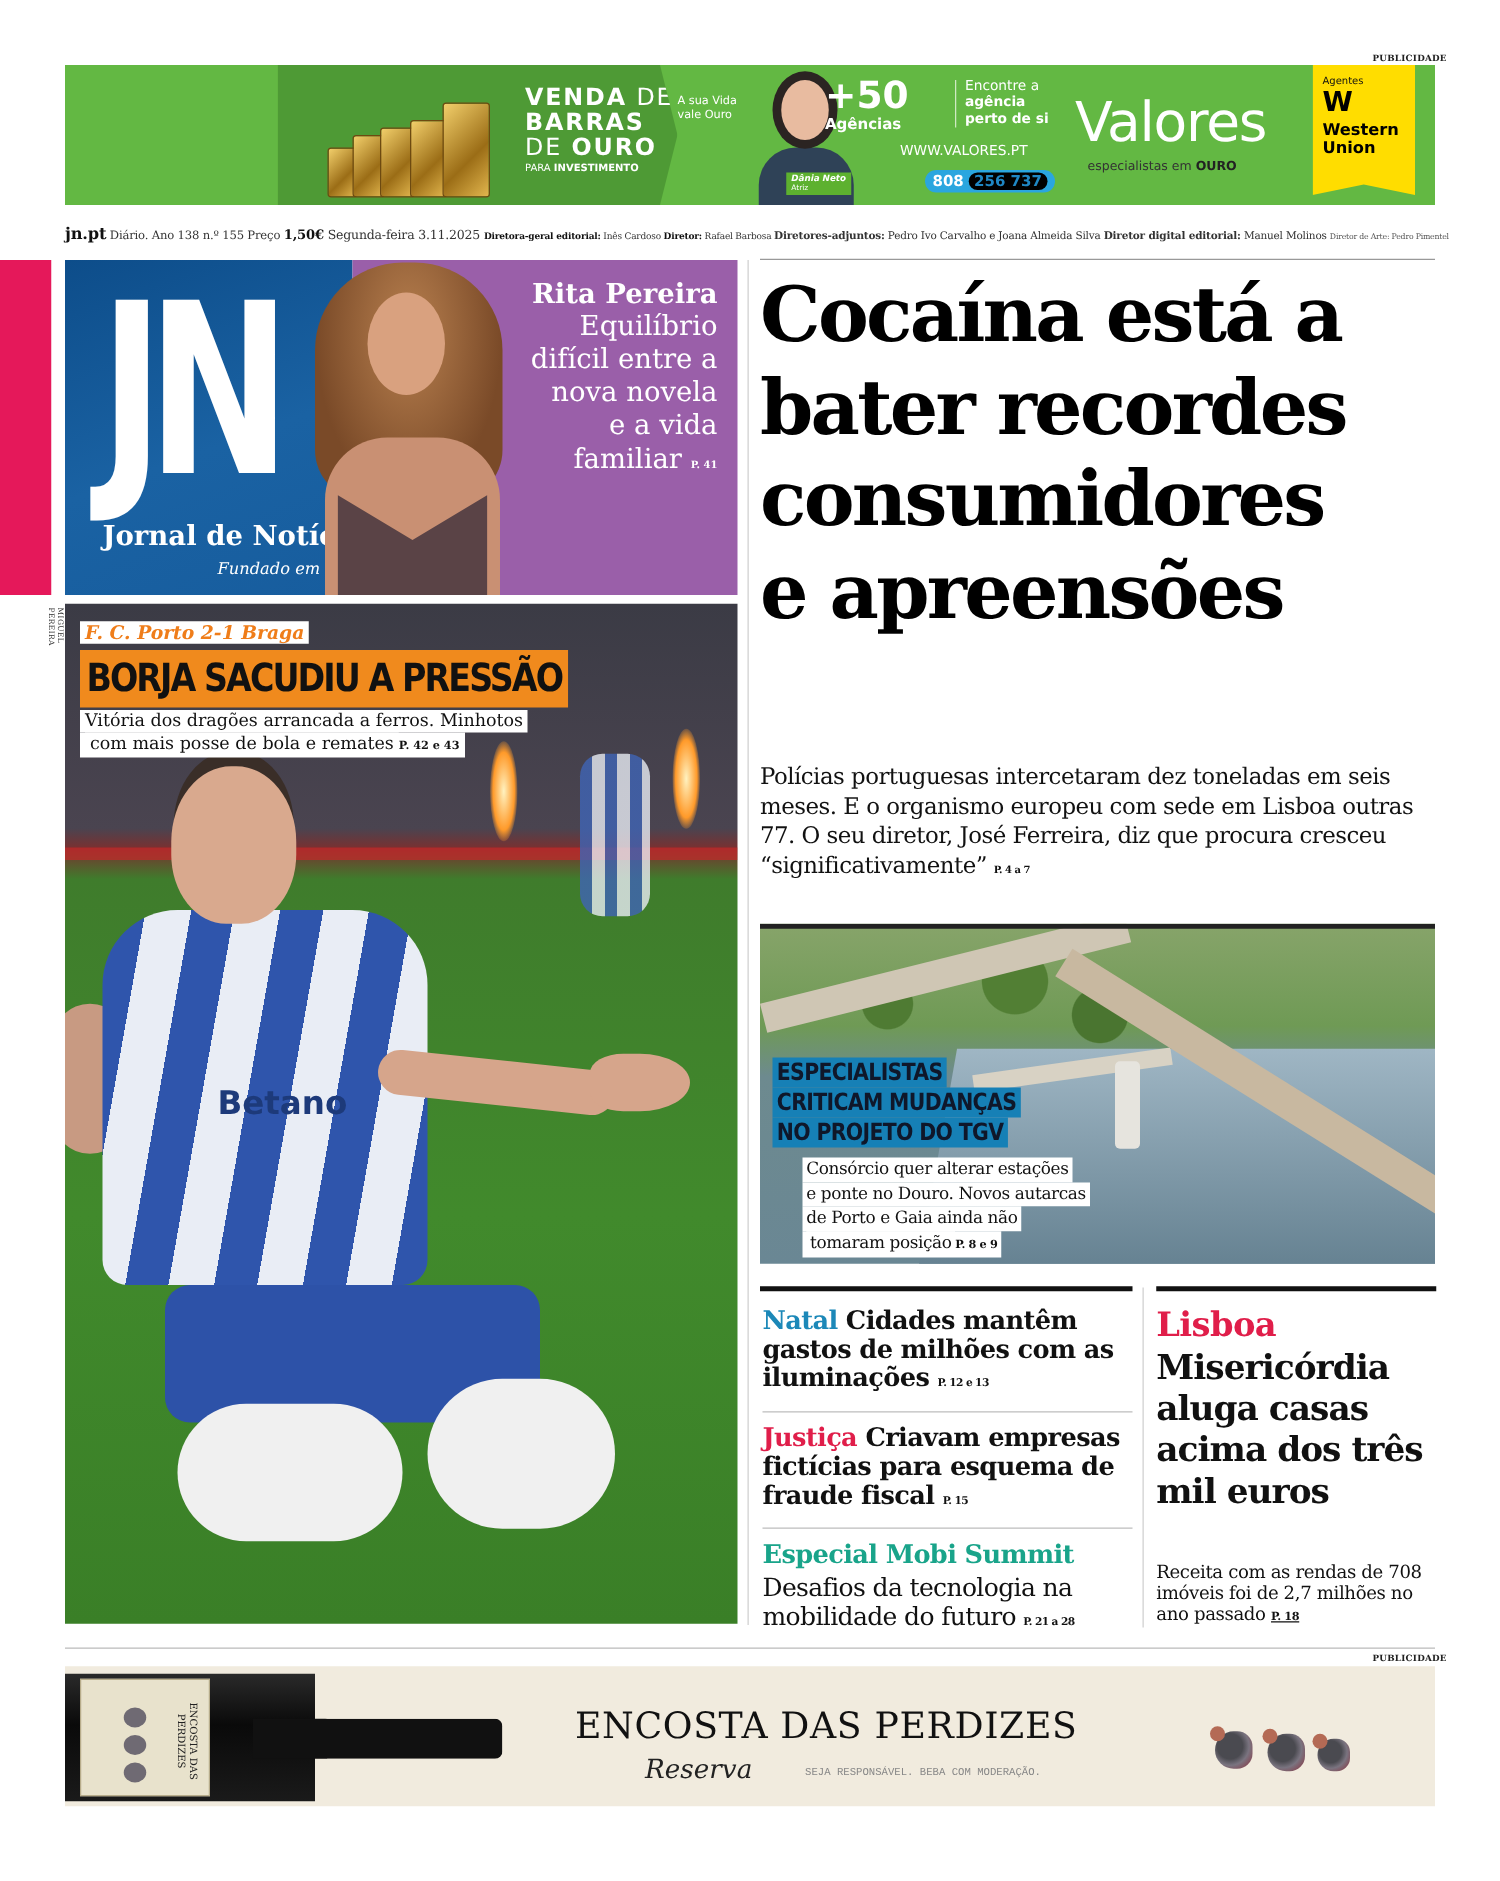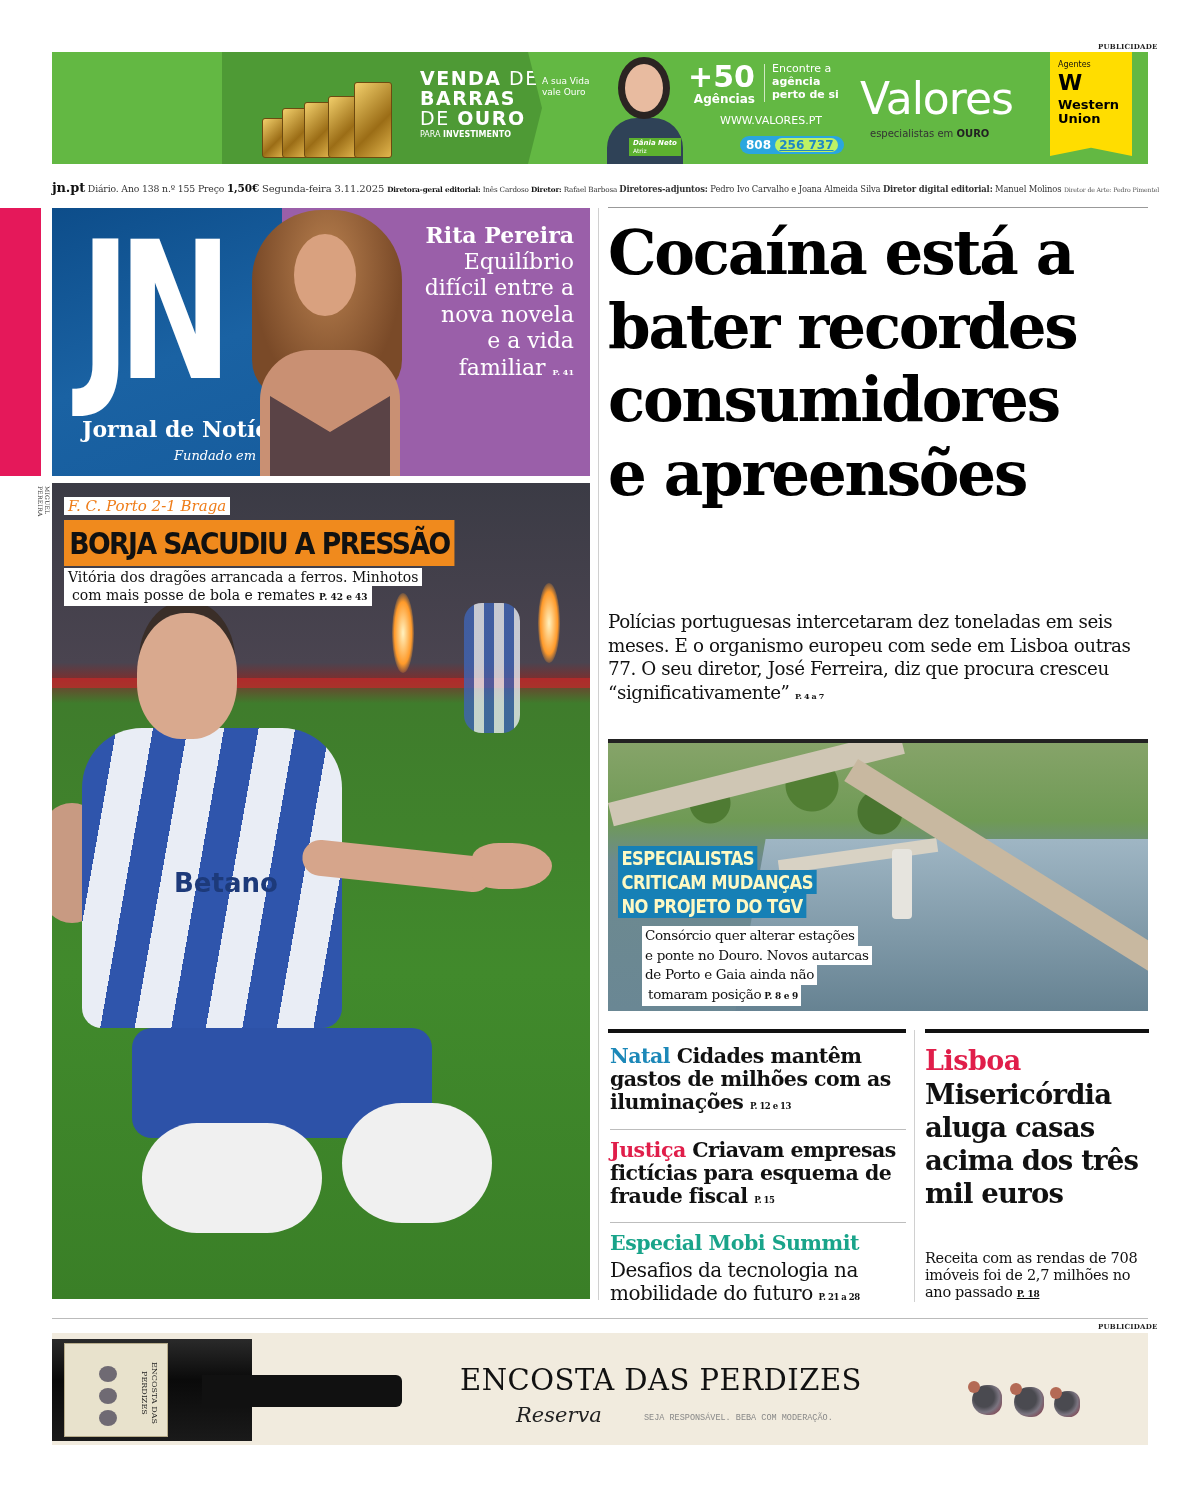--- a/index.html
+++ b/index.html
@@ -25,7 +25,7 @@
   .ta-person .head { position: absolute; left: 28px; top: 8px; width: 38px; height: 48px; border-radius: 50%; background: #e8bba0; box-shadow: 0 0 0 7px #2b2422; }
   .ta-person .body { position: absolute; left: 10px; top: 62px; width: 76px; height: 50px; border-radius: 30px 30px 0 0; background: #2f4257; }
   .ta-person .tag { position: absolute; left: 32px; top: 82px; background: #5db12f; color: #fff; font-family: "DejaVu Sans", sans-serif; font-size: 7px; font-style: italic; font-weight: bold; padding: 1px 4px; line-height: 8px; }
-  .ta-50 { left: 636px; top: 10px; color: #fff; font-family: "DejaVu Sans", sans-serif; text-align: right; }
+  .ta-50 { left: 608px; top: 10px; color: #fff; font-family: "DejaVu Sans", sans-serif; text-align: left; }
   .ta-50 .big { font-size: 30px; font-weight: bold; line-height: 30px; }
   .ta-50 .sm { font-size: 12px; font-weight: bold; line-height: 14px; }
   .ta-sep { left: 712px; top: 12px; width: 1px; height: 38px; background: #cfe9c2; }

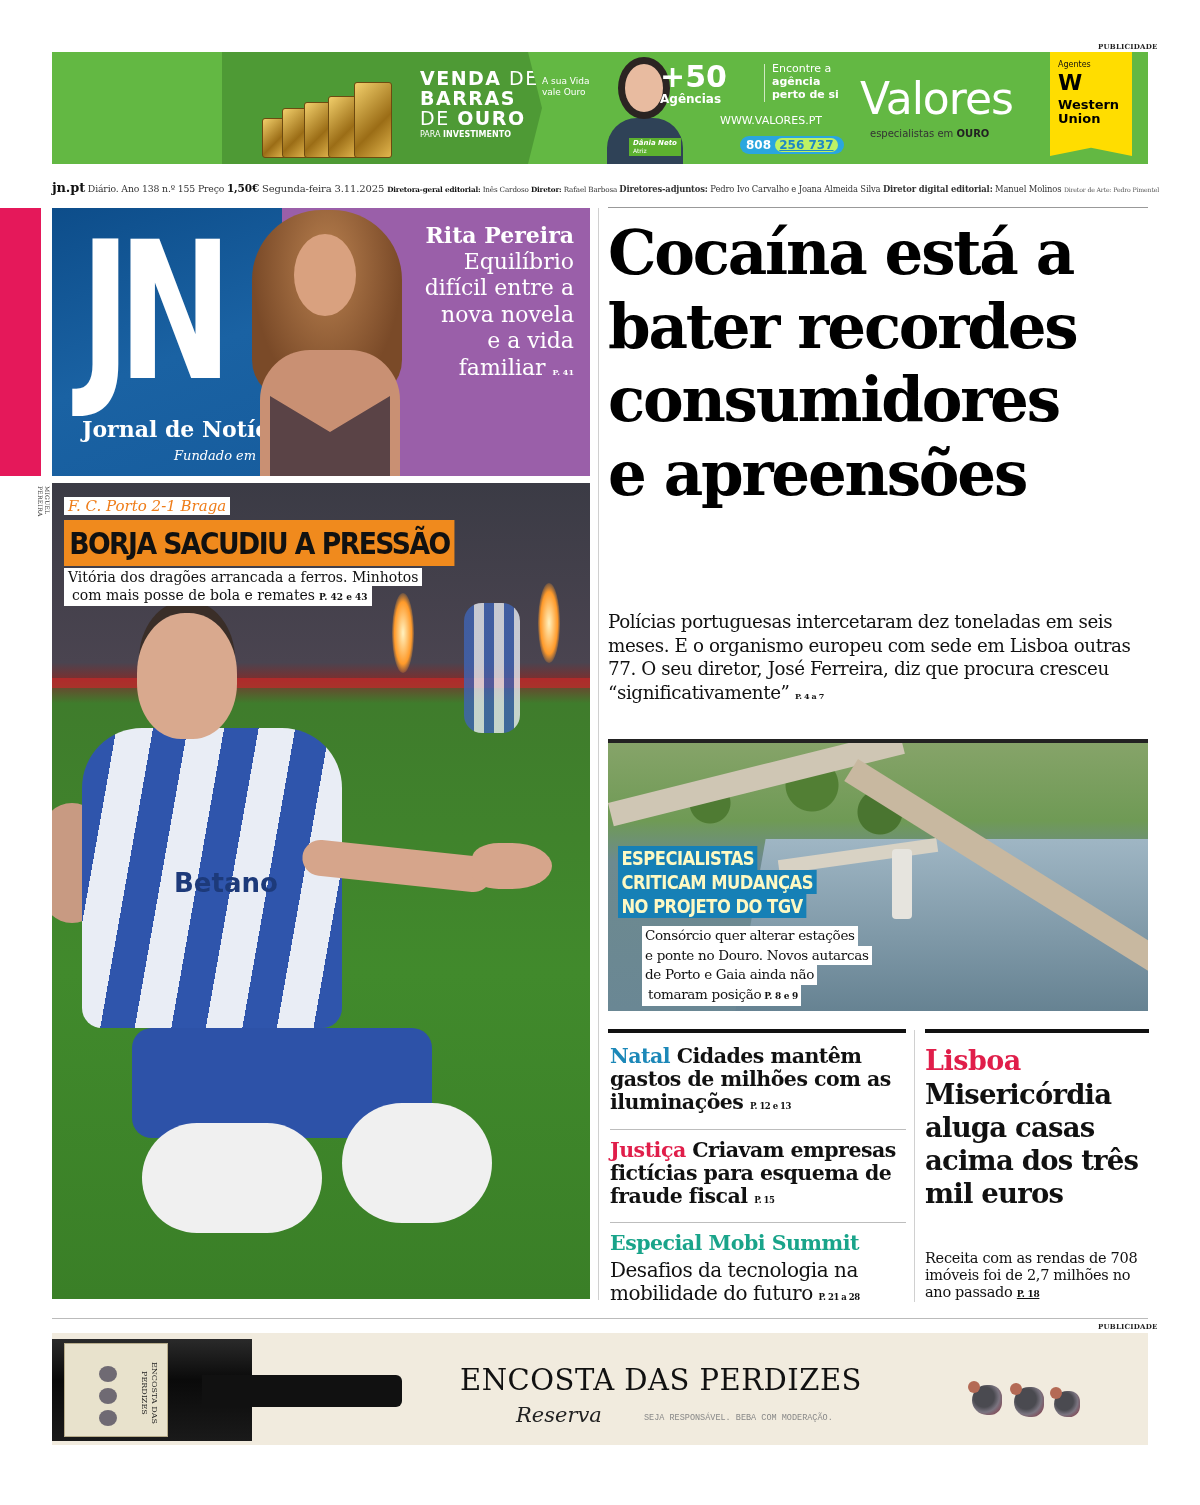--- a/index.html
+++ b/index.html
@@ -32,7 +32,7 @@
   .ta-enc { left: 720px; top: 10px; color: #fff; font-family: "DejaVu Sans", sans-serif; font-size: 11px; line-height: 13px; }
   .ta-www { left: 668px; top: 62px; color: #fff; font-family: "DejaVu Sans", sans-serif; font-size: 11px; }
   .ta-tel { left: 688px; top: 84px; height: 18px; border-radius: 9px; background: #2aa6df; color: #fff; font-family: "DejaVu Sans", sans-serif; font-weight: bold; font-size: 12px; line-height: 18px; padding: 0 6px; }
-  .ta-tel .hl { background: #bef264; color: #1f87c4; border-radius: 9px; padding: 0 4px; text-decoration: underline; }
+  .ta-tel .hl { background: #000000; color: #1f87c4; border-radius: 9px; padding: 0 4px; }
   .ta-valores { left: 808px; top: 22px; color: #fff; font-family: "DejaVu Sans", sans-serif; font-size: 44px; line-height: 50px; letter-spacing: -1px; }
   .ta-esp { left: 818px; top: 76px; color: #333; font-family: "DejaVu Sans", sans-serif; font-size: 10px; }
   .ta-esp b { color: #222; }

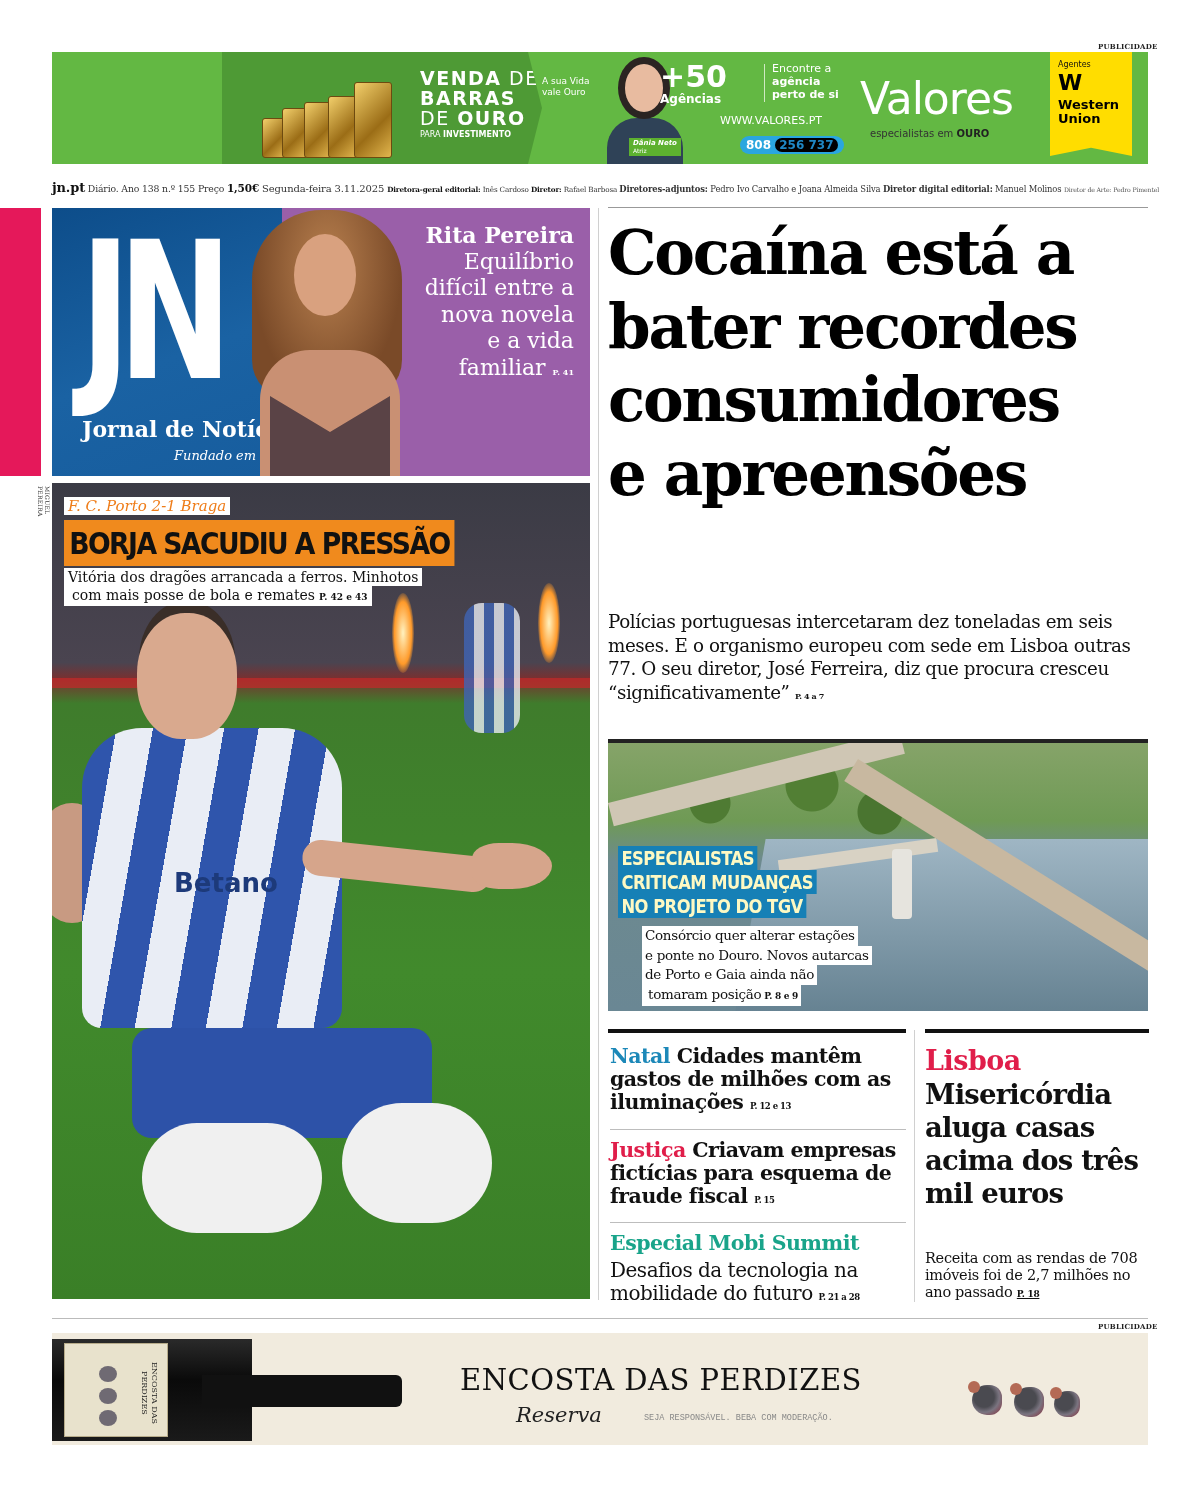--- a/index.html
+++ b/index.html
@@ -84,7 +84,7 @@
   .player-leg-r { position: absolute; left: 290px; top: 620px; width: 150px; height: 120px; border-radius: 60px; background: #f0f0f0; }
   .betano { position: absolute; left: 122px; top: 385px; font-family: "DejaVu Sans", sans-serif; font-weight: bold; color: #1d3a7a; font-size: 26px; }
 
-  .ft-kicker { left: 64px; top: 497px; background: #fff; padding: 0 4px; font-family: "DejaVu Serif", serif; font-style: italic; font-weight: normal; color: #ef7d1a; font-size: 15px; line-height: 18px; }
+  .ft-kicker { left: 64px; top: 497px; background: #fff; padding: 0 4px; font-family: "DejaVu Serif", serif; font-style: italic; font-weight: bold; color: #ef7d1a; font-size: 15px; line-height: 18px; }
   .ft-head { left: 64px; top: 520px; background: #f08a1d; padding: 0 6px; font-family: "DejaVu Sans", sans-serif; font-weight: bold; color: #111; font-size: 31px; line-height: 46px; letter-spacing: -1.8px; transform: scaleX(0.86); transform-origin: left center; white-space: nowrap; }
   .ft-sub { left: 64px; top: 568px; font-family: "DejaVu Serif", serif; color: #111; font-size: 14px; line-height: 18px; }
   .ft-sub span { background: #fff; padding: 0 4px; display: inline-block; }

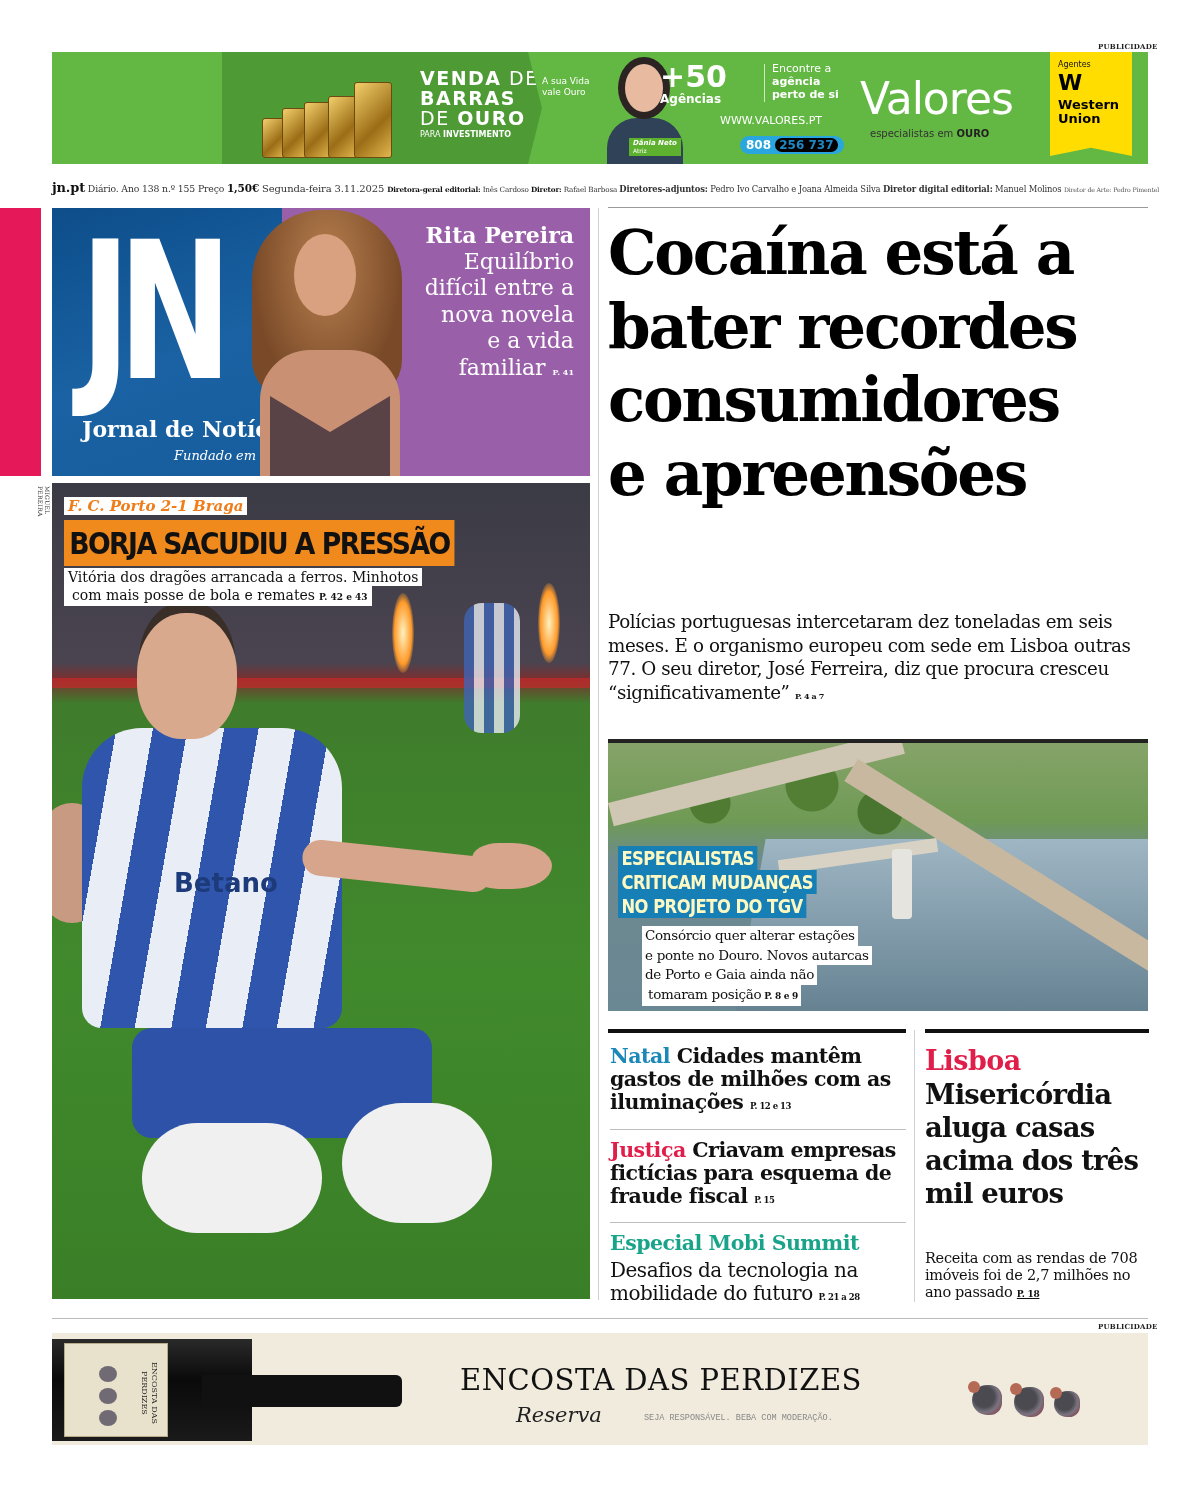--- a/index.html
+++ b/index.html
@@ -104,7 +104,7 @@
   .bridge3 { position: absolute; left: 170px; top: 110px; width: 160px; height: 14px; background: #d8d2c4; transform: rotate(-8deg); }
   .pillar { position: absolute; left: 284px; top: 110px; width: 20px; height: 70px; background: #e6e4de; border-radius: 4px; }
   .trees { position: absolute; left: 0; top: 10px; width: 340px; height: 90px; background: radial-gradient(circle at 30% 60%,#4f7b33 0 20px,transparent 21px),radial-gradient(circle at 60% 40%,#527f34 0 26px,transparent 27px),radial-gradient(circle at 80% 70%,#4a7530 0 22px,transparent 23px); }
-  .tgv-head { left: 618px; top: 846px; font-family: "DejaVu Sans", sans-serif; font-weight: bold; color: #fef9c3; font-size: 19px; line-height: 24px; letter-spacing: -0.6px; }
+  .tgv-head { left: 618px; top: 846px; font-family: "DejaVu Sans", sans-serif; font-weight: bold; color: #0f172a; font-size: 19px; line-height: 24px; letter-spacing: -0.6px; }
   .tgv-head span { background: #1680b6; padding: 0 4px; display: inline-block; transform: scaleX(0.86); transform-origin: left center; white-space: nowrap; }
   .tgv-sub { left: 622px; top: 926px; font-family: "DejaVu Serif", serif; color: #111; font-size: 13.5px; line-height: 19.5px; letter-spacing: -0.3px; padding-left: 20px; }
   .tgv-sub span { background: #fff; padding: 0 3px; display: inline-block; }

